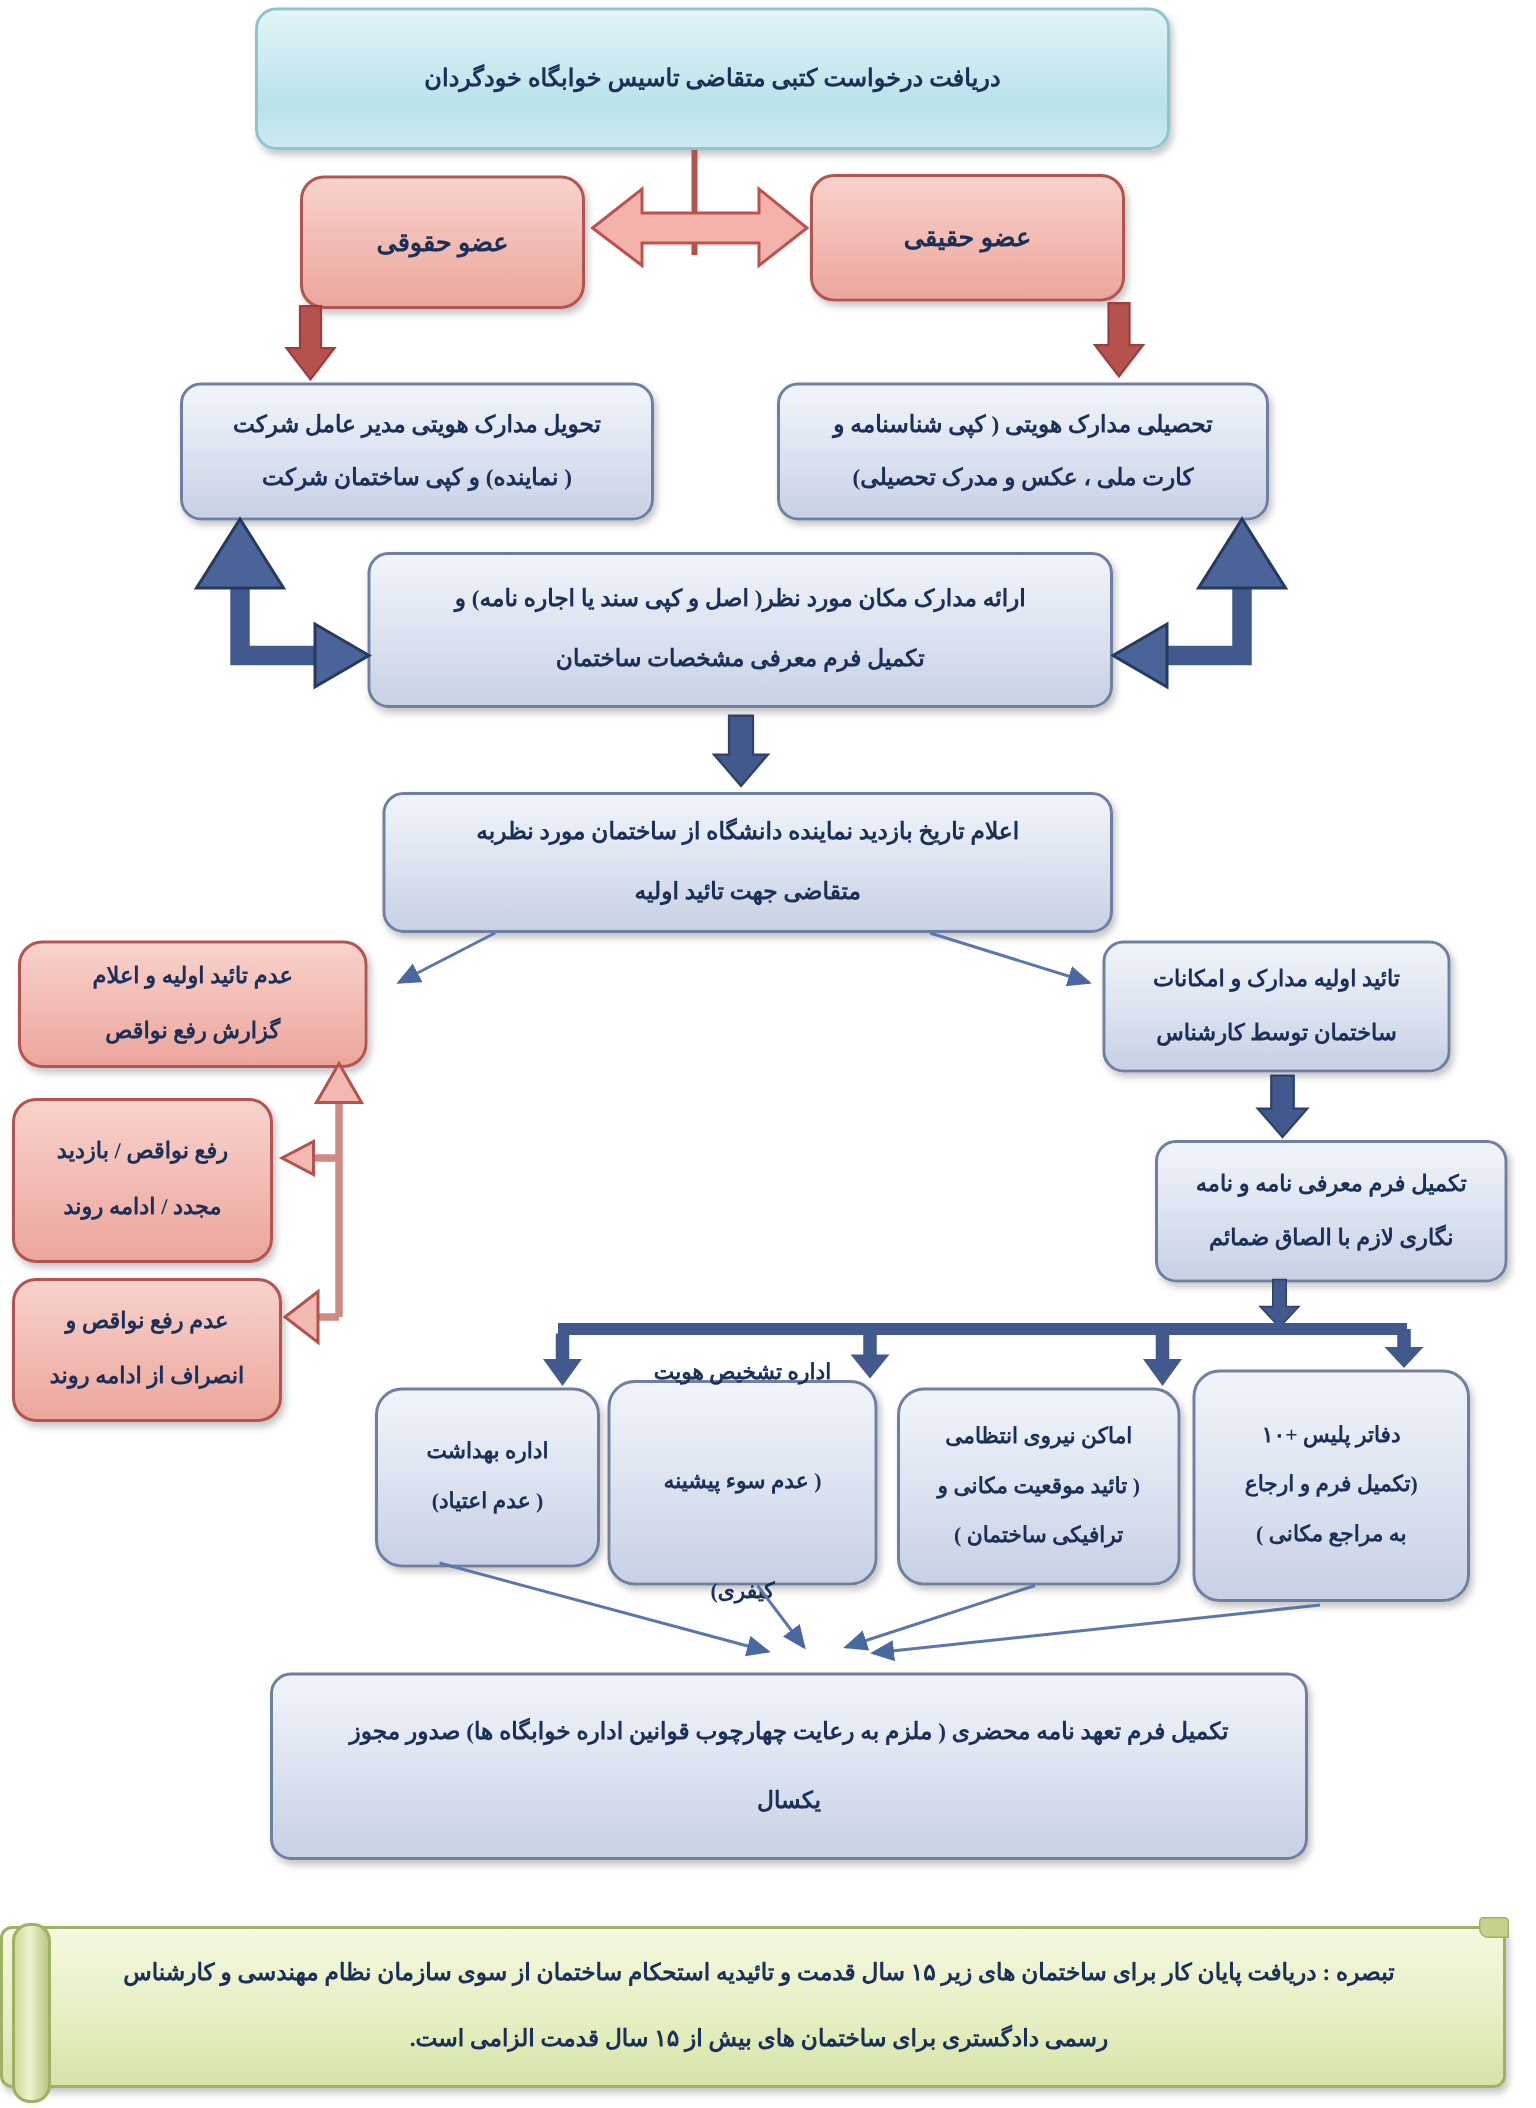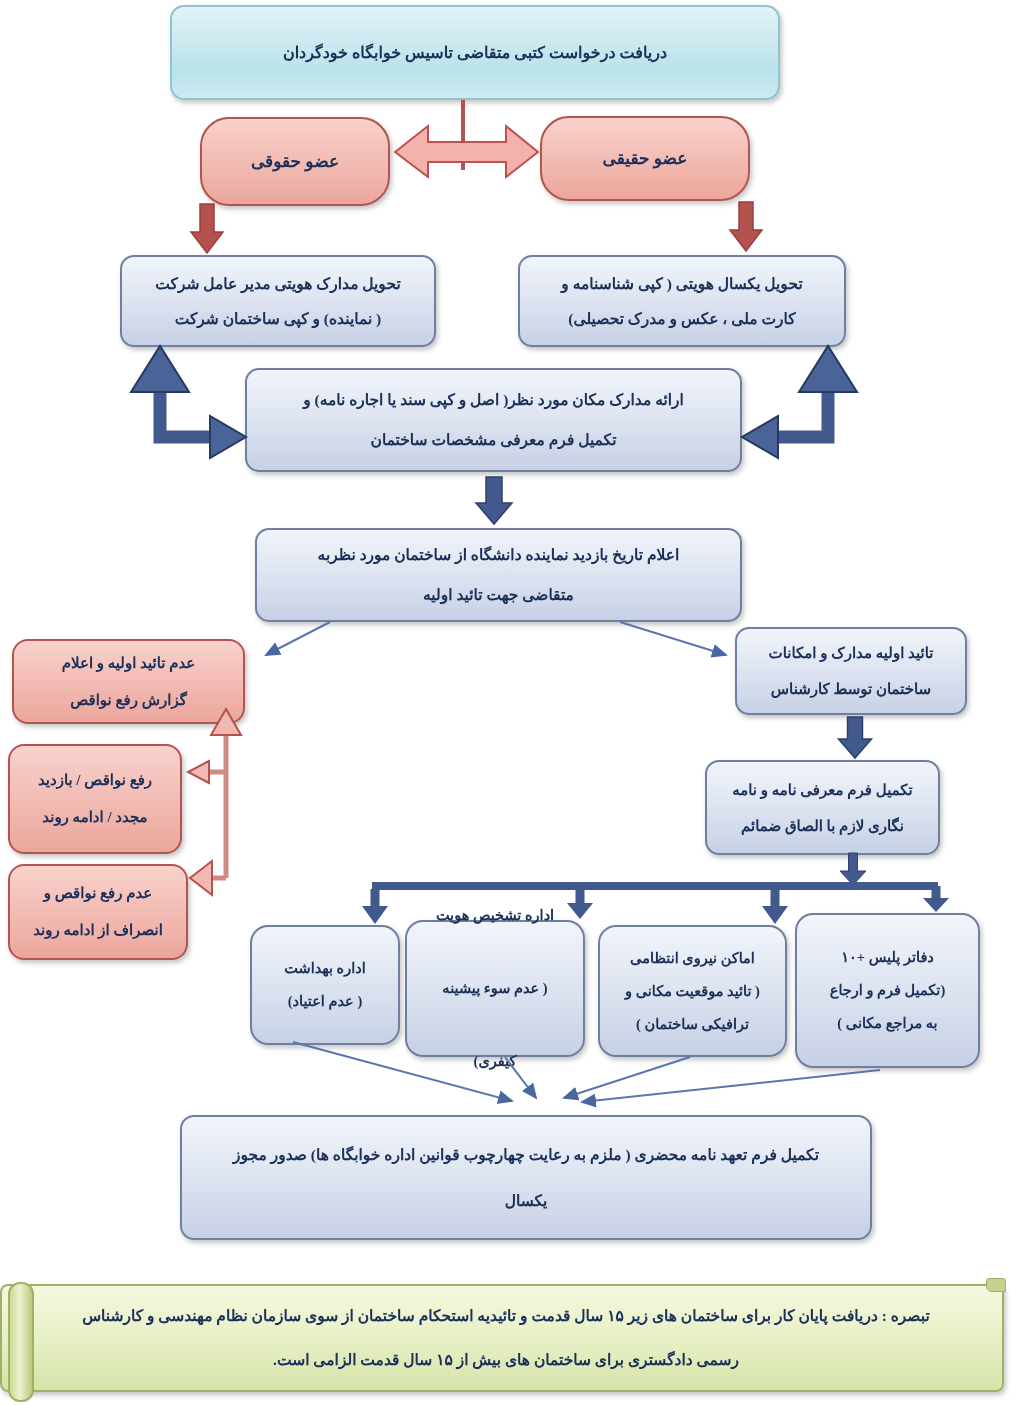--- a/index.html
+++ b/index.html
@@ -17,7 +17,7 @@
   .cyan{background:linear-gradient(to bottom,#e2f4f7,#b9e2ea 70%,#cdeaf0);border:2px solid #8fc3cf;font-size:16px;line-height:30px;}
   .pink{background:linear-gradient(to bottom,#f8d2cc,#eca69c);border:2px solid #b2544f;}
   .blue{background:linear-gradient(to bottom,#f1f4fa,#e1e7f2 40%,#c7d0e5);border:2px solid #6f7fa0;}
-  .member{font-size:17px;line-height:28px;border-radius:29px;}
+  .member{font-size:17px;line-height:28px;border-radius:16px;}
   .docs{font-size:15.5px;line-height:35px;}
   .mid{font-size:15.5px;line-height:40px;}
   .pcol{font-size:15px;line-height:37px;border-radius:16px;margin-top:12px;}

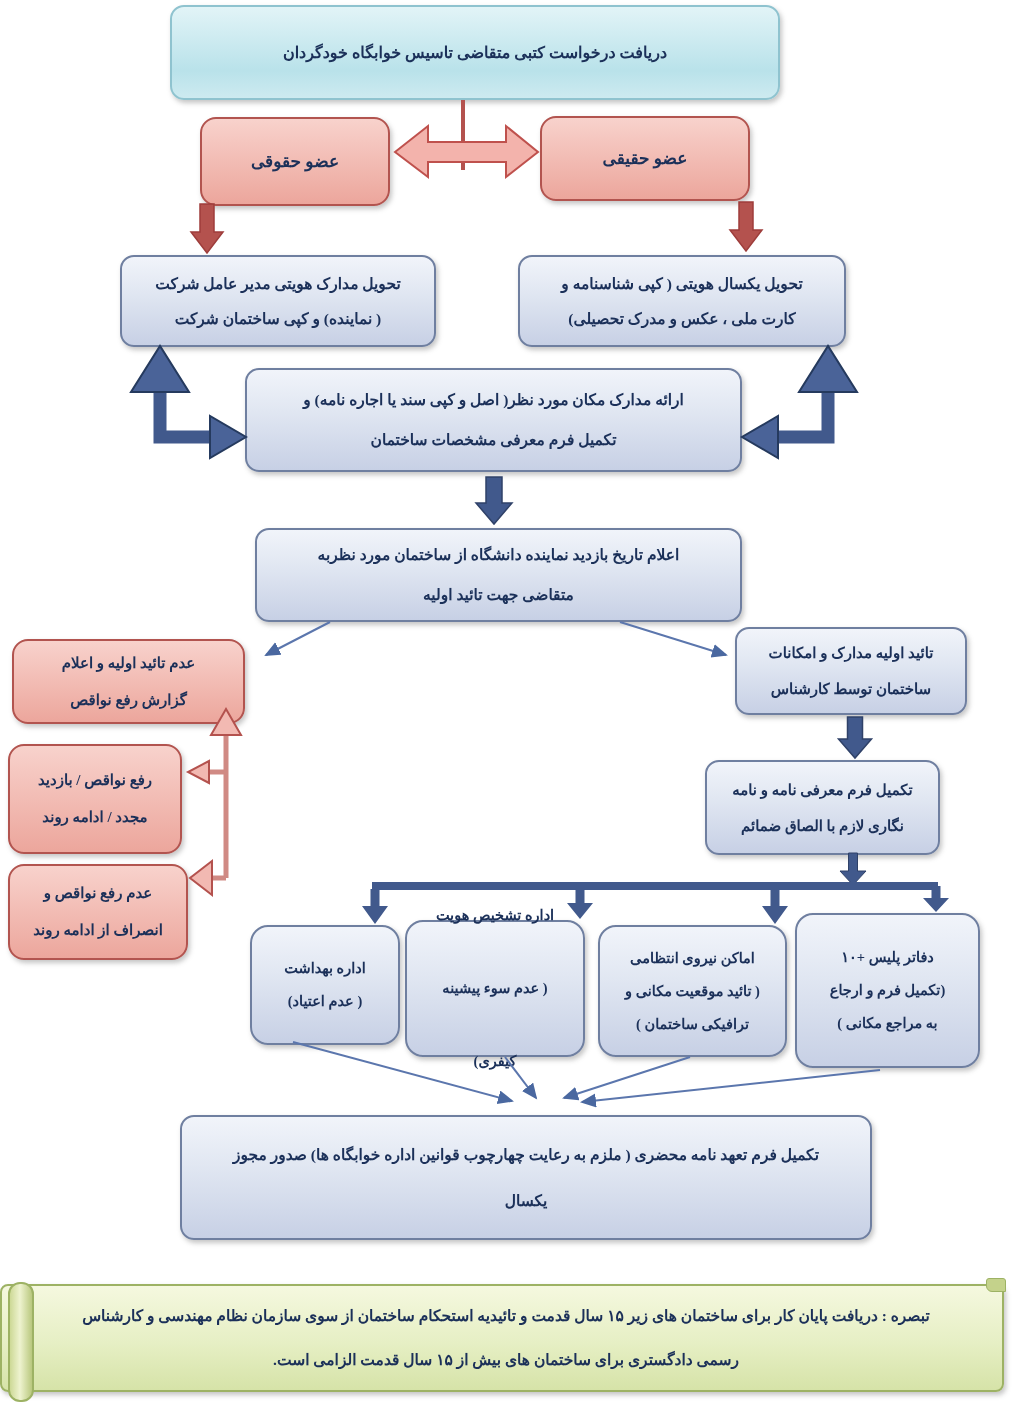--- a/index.html
+++ b/index.html
@@ -64,7 +64,7 @@
     <div class="ln">( نماینده) و کپی ساختمان شرکت</div>
   </div>
   <div class="bx blue docs" style="left:518px;top:255px;width:328px;height:92px;">
-    <div class="ln">تحویل یکسال هویتی ( کپی شناسنامه و</div>
+    <div class="ln">تحصیلی مدارک هویتی ( کپی شناسنامه و</div>
     <div class="ln">کارت ملی ، عکس و مدرک تحصیلی)</div>
   </div>
 

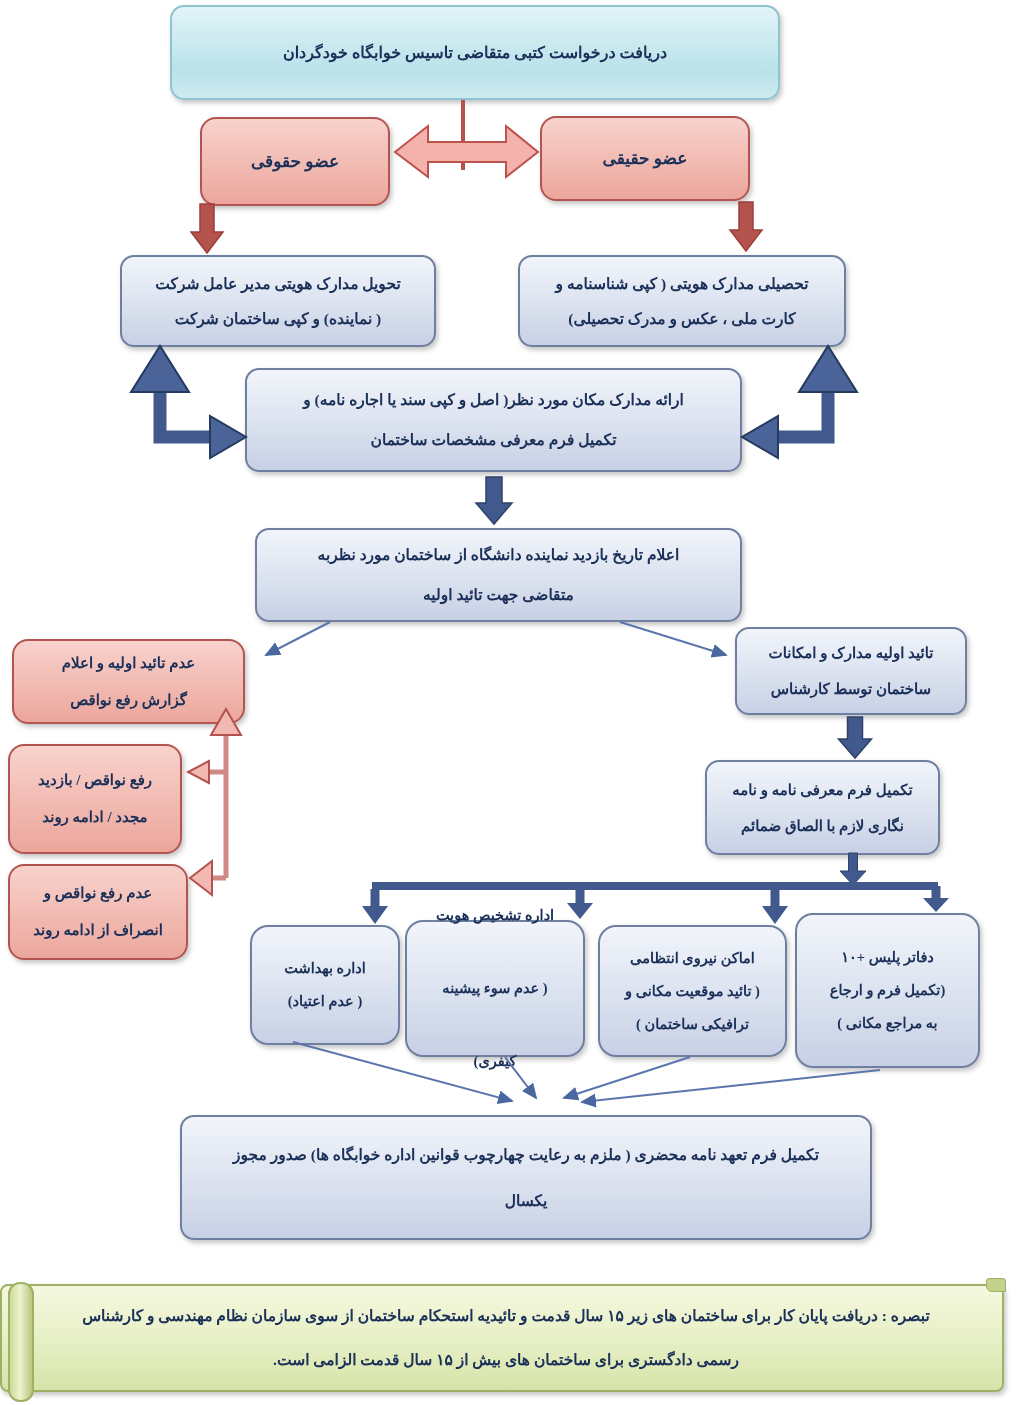--- a/index.html
+++ b/index.html
@@ -20,7 +20,7 @@
   .member{font-size:17px;line-height:28px;border-radius:16px;}
   .docs{font-size:15.5px;line-height:35px;}
   .mid{font-size:15.5px;line-height:40px;}
-  .pcol{font-size:15px;line-height:37px;border-radius:16px;margin-top:12px;}
+  .pcol{font-size:15px;line-height:37px;border-radius:16px;}
   .rcol{font-size:15px;line-height:36px;}
   .quad{font-size:14.5px;line-height:33px;border-radius:18px;}
   .commit{font-size:15.5px;line-height:46px;}

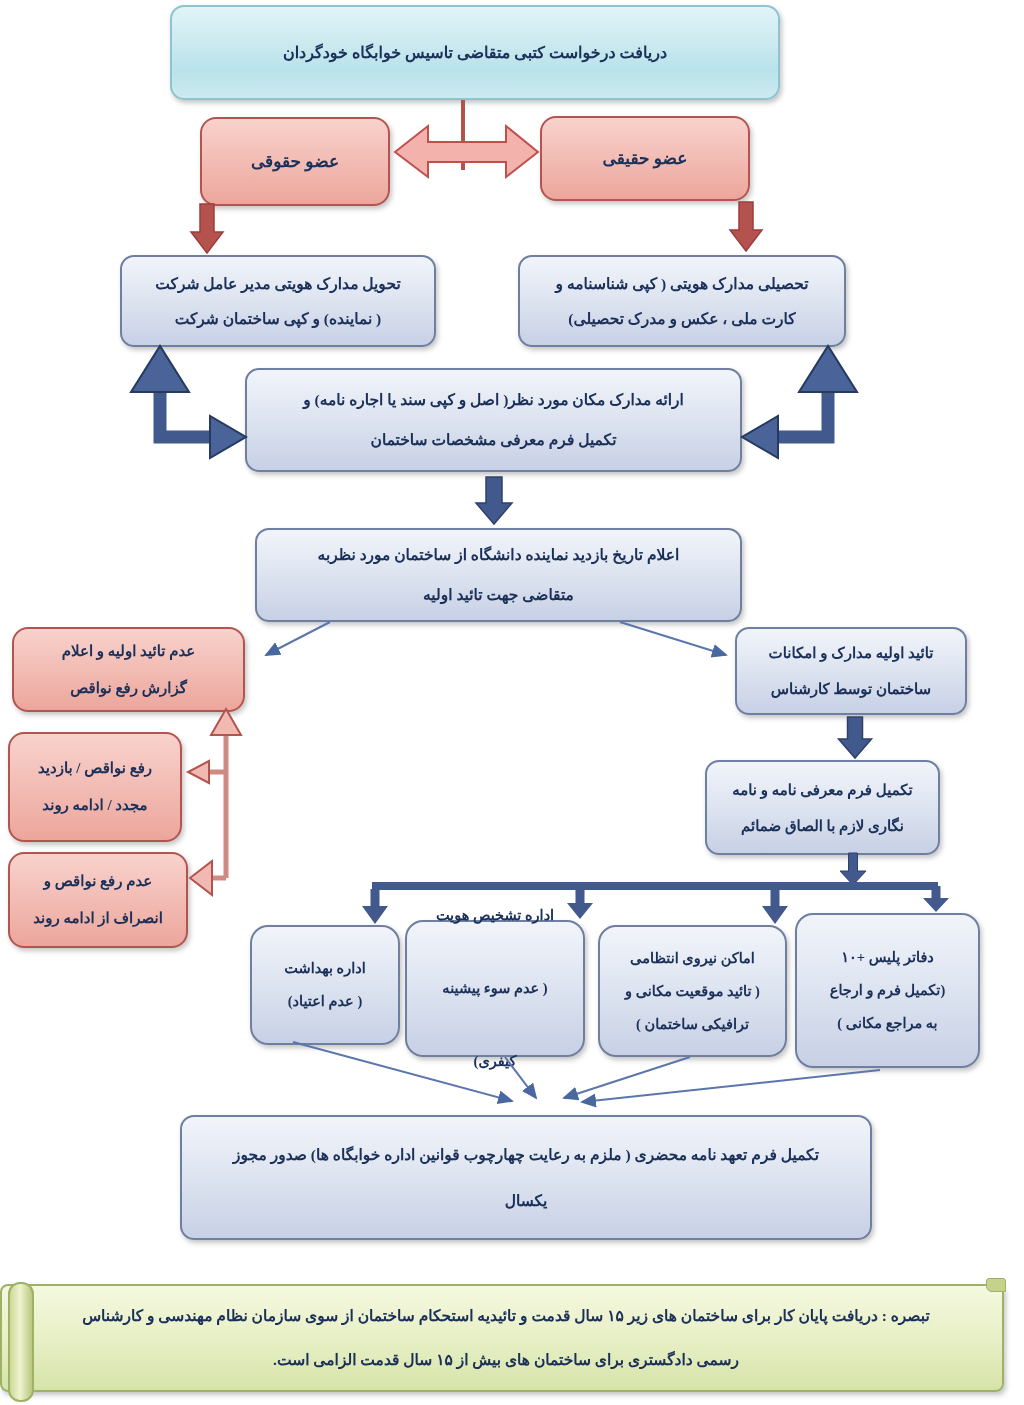--- a/index.html
+++ b/index.html
@@ -95,7 +95,7 @@
     <div class="ln">تائید اولیه مدارک و امکانات</div>
     <div class="ln">ساختمان توسط کارشناس</div>
   </div>
-  <div class="bx blue rcol" style="left:705px;top:760px;width:235px;height:95px;">
+  <div class="bx blue rcol" style="left:770px;top:760px;width:235px;height:95px;">
     <div class="ln">تکمیل فرم معرفی نامه و نامه</div>
     <div class="ln">نگاری لازم با الصاق ضمائم</div>
   </div>

